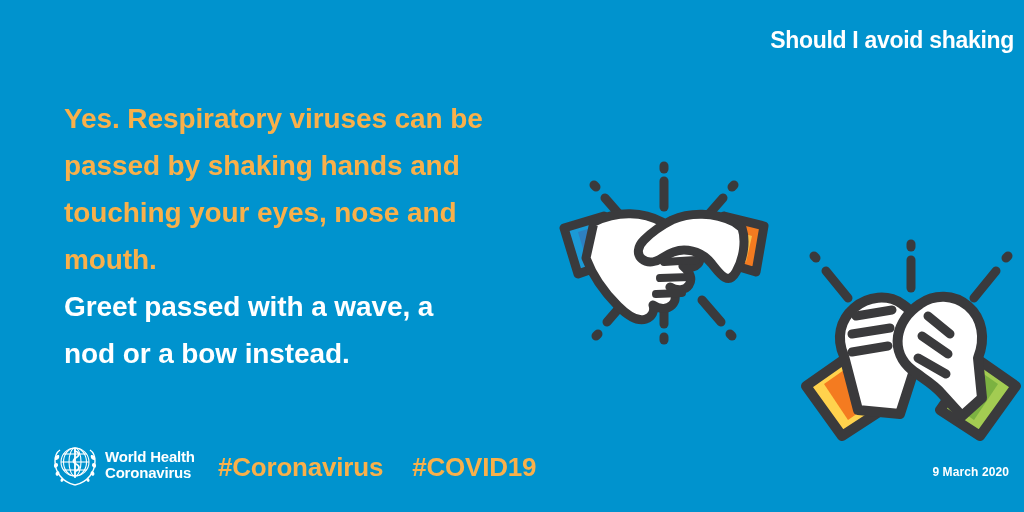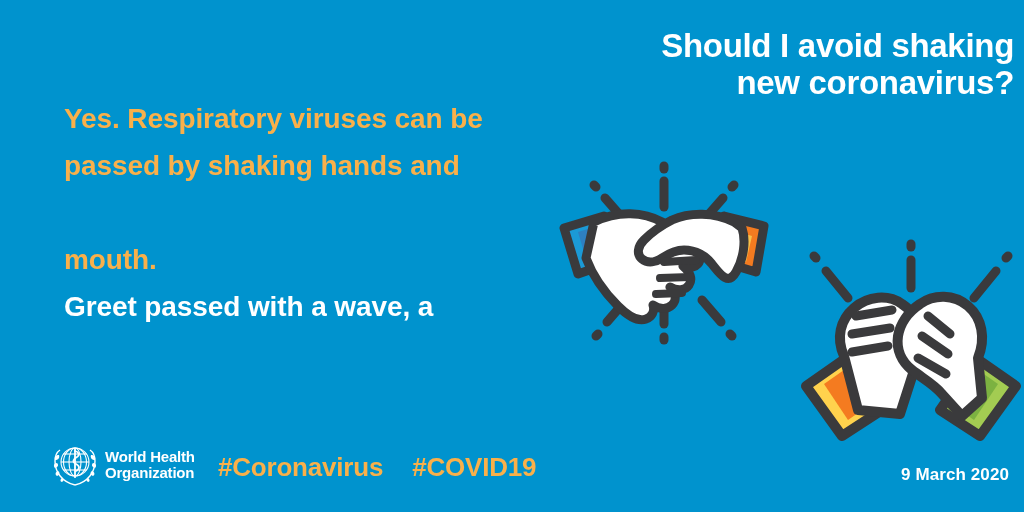--- a/index.html
+++ b/index.html
@@ -26,7 +26,7 @@
     width: 430px;
     text-align: right;
     color: #ffffff;
-    font-size: 33px;
+    font-size: 23px;
     font-weight: bold;
     line-height: 1.13;
     letter-spacing: -0.3px;

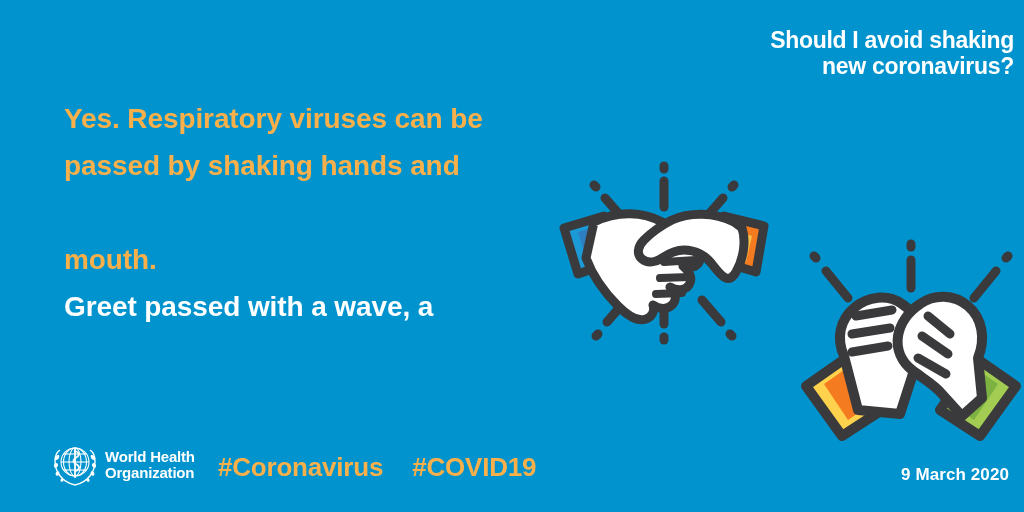--- a/index.html
+++ b/index.html
@@ -103,7 +103,6 @@
 
   <div id="headline">
     <span class="hl-line">Should I avoid shaking</span>
-    <span class="hl-line">new coronavirus?</span>
   </div>
 
   <div id="body-copy">

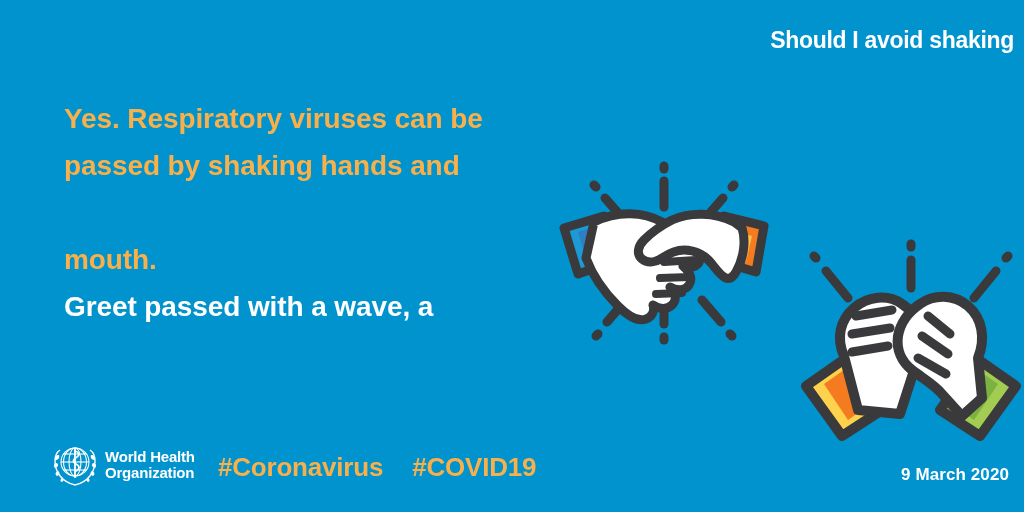--- a/index.html
+++ b/index.html
@@ -109,7 +109,7 @@
     <p class="para-answer">
       <span>Yes. Respiratory viruses can be</span><br>
       <span>passed by shaking hands and</span><br>
-      <br>
+      <span>touching your eyes, nose and</span><br>
       <span>mouth.</span>
     </p>
     <p class="para-advice">

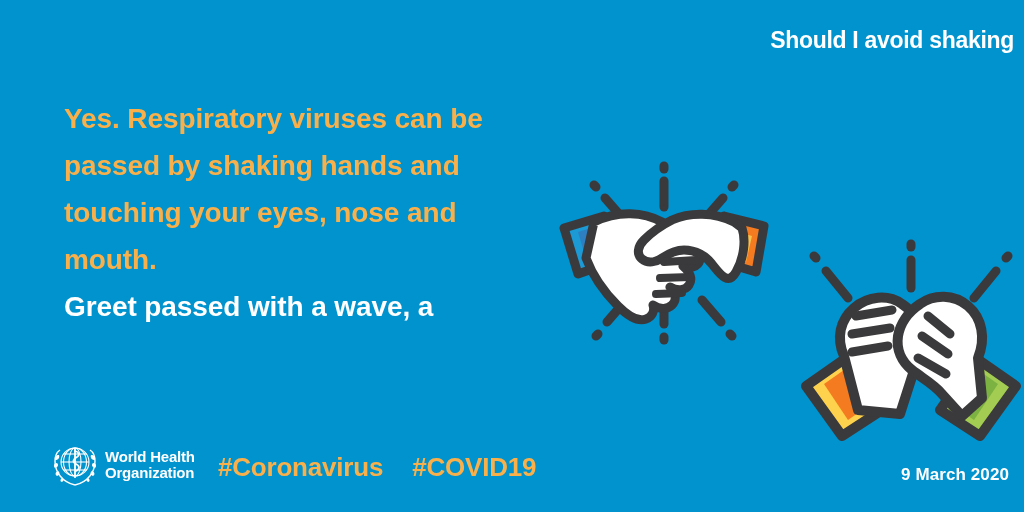--- a/index.html
+++ b/index.html
@@ -114,6 +114,7 @@
     </p>
     <p class="para-advice">
       <span>Greet passed with a wave, a</span><br>
+      <span>nod or a bow instead.</span>
     </p>
   </div>
 

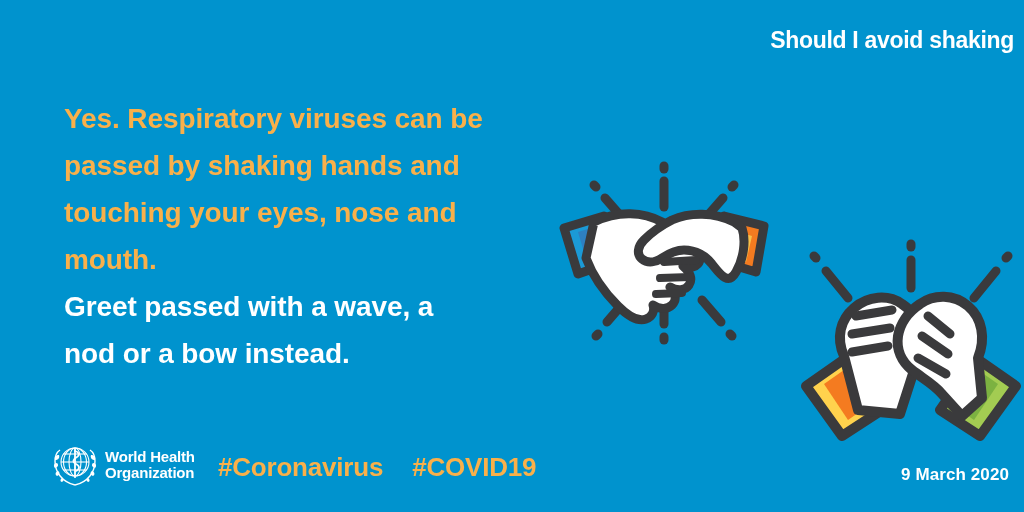--- a/index.html
+++ b/index.html
@@ -239,7 +239,7 @@
       </svg>
       <div class="logo-text">
         <span>World Health</span>
-        <span>Organization</span>
+        <span>Coronavirus</span>
       </div>
     </div>
 

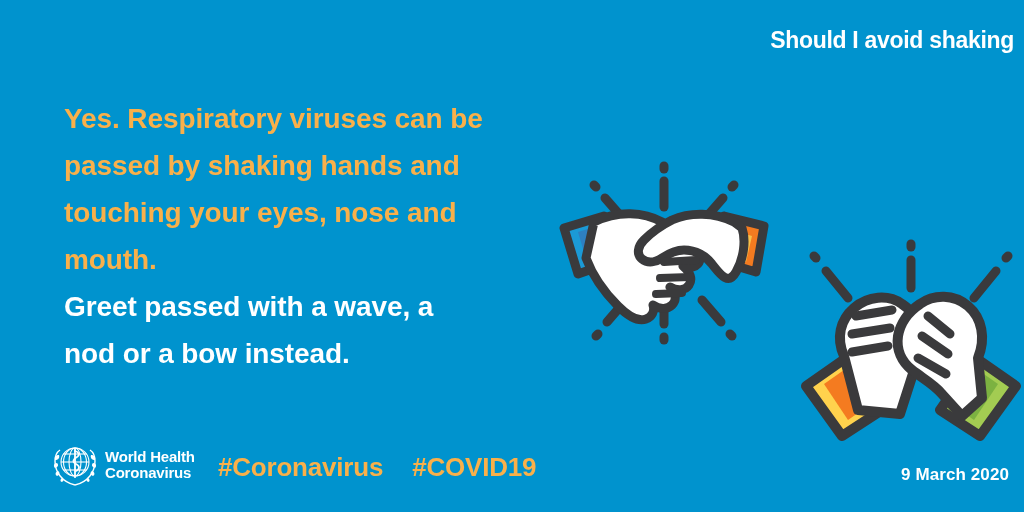--- a/index.html
+++ b/index.html
@@ -86,7 +86,7 @@
     right: 15px;
     top: 28px;
     color: #ffffff;
-    font-size: 17px;
+    font-size: 12px;
     font-weight: bold;
     letter-spacing: 0.1px;
   }

